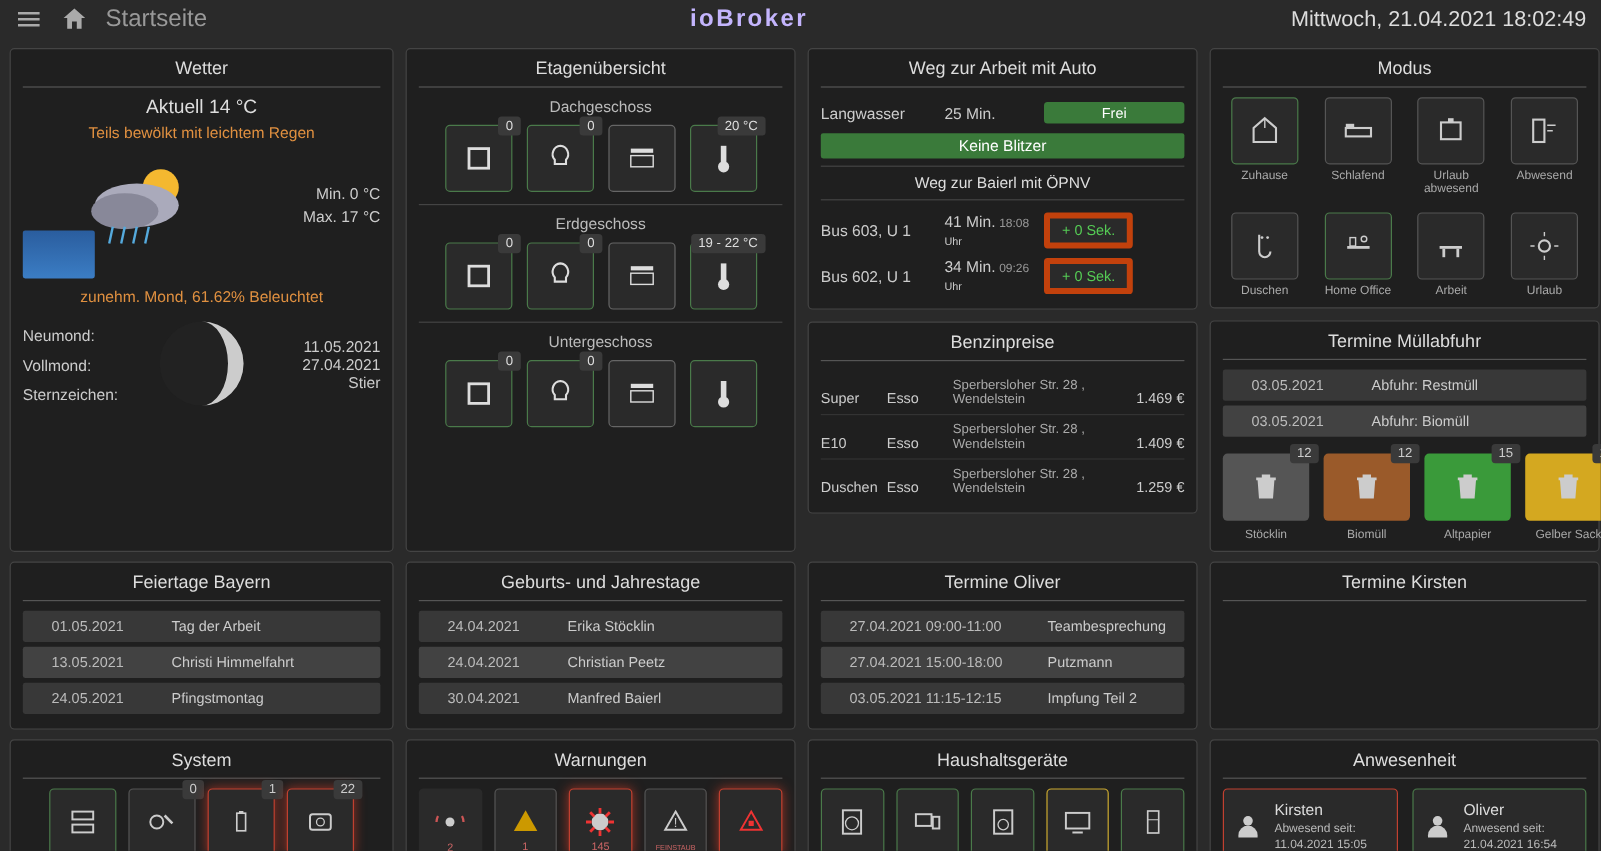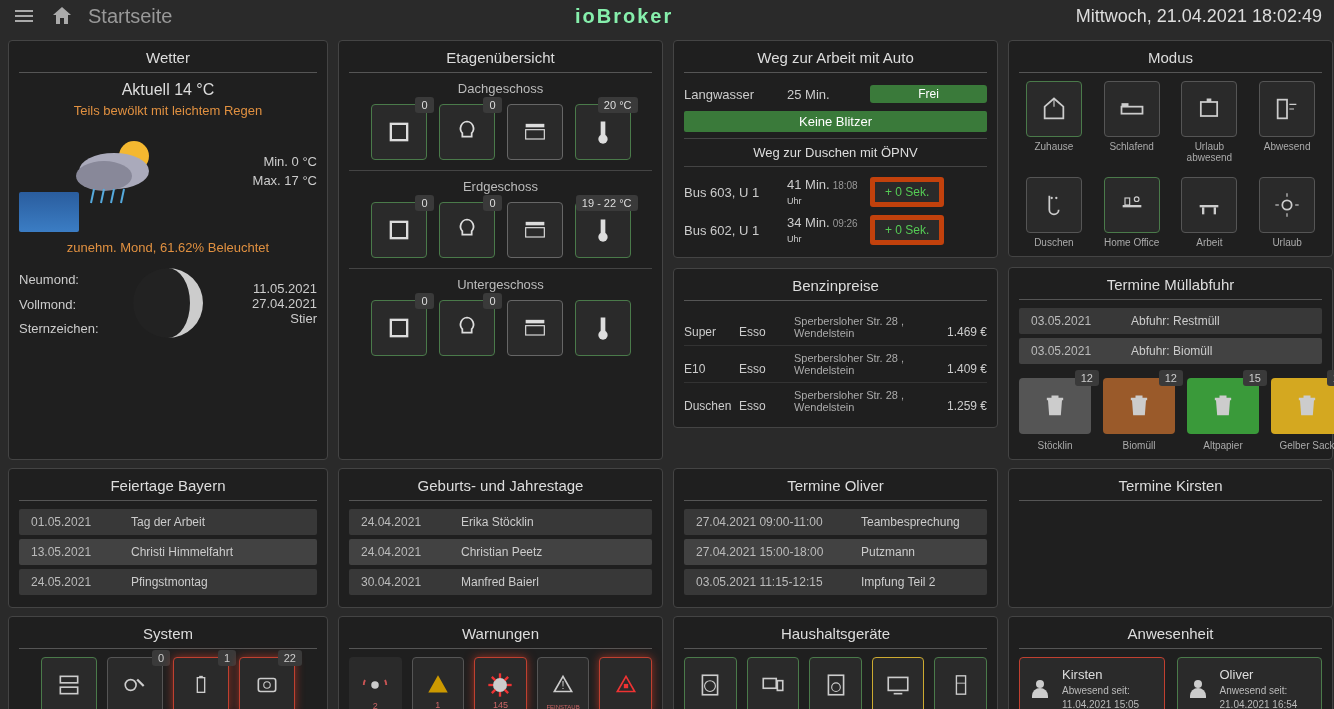--- a/index.html
+++ b/index.html
@@ -21,7 +21,7 @@
 }
 .topbar .menu-icon, .topbar .home-icon { width: 24px; height: 24px; margin-right: 14px; color: #aaa; }
 .topbar .title { color: #999; font-size: 20px; }
-.topbar .logo { margin-left: auto; margin-right: auto; color: #86efac; font-size: 20px; font-weight: bold; letter-spacing: 2px; }
+.topbar .logo { margin-left: auto; margin-right: auto; color: #c4b5fd; font-size: 20px; font-weight: bold; letter-spacing: 2px; }
 .topbar .datetime { color: #ddd; font-size: 18px; }
 .grid {
   display: grid;

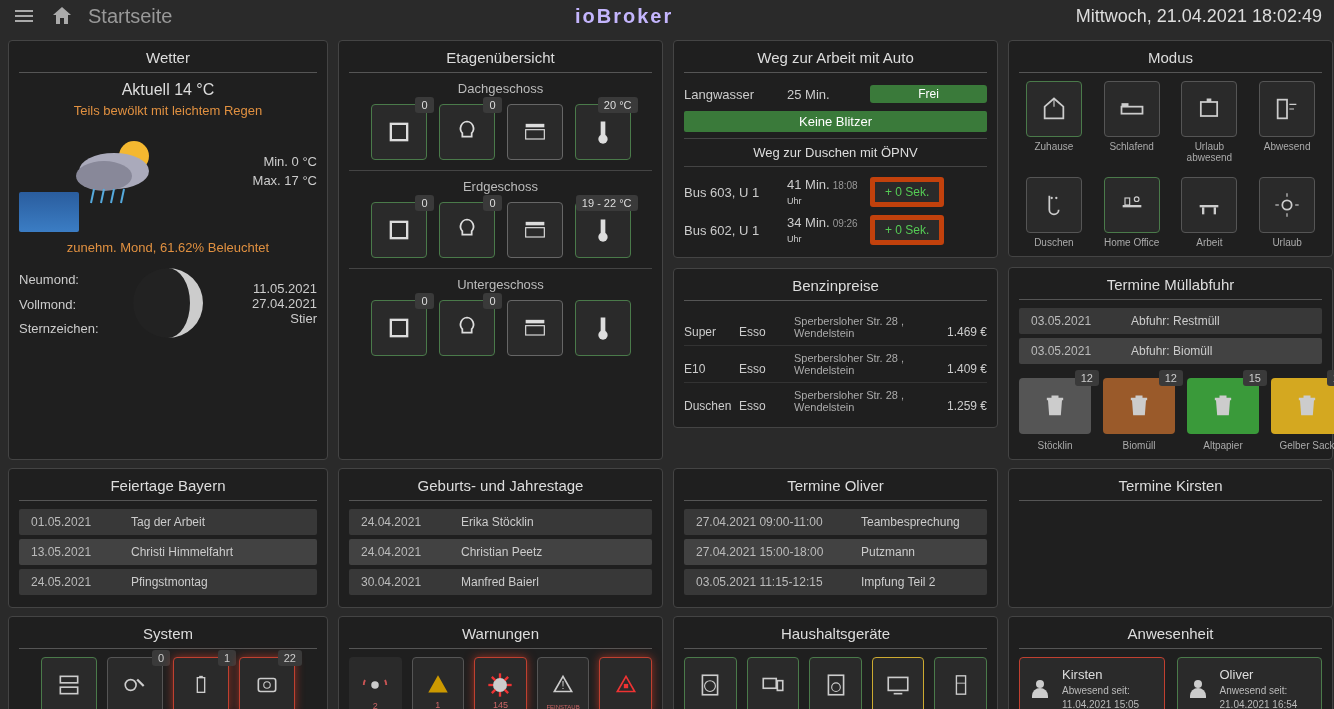--- a/index.html
+++ b/index.html
@@ -285,7 +285,7 @@
         <span class="pill-green" style="flex:1;">Frei</span>
       </div>
       <div class="bar-green">Keine Blitzer</div>
-      <div class="subtitle">Weg zur Duschen mit ÖPNV</div>
+      <div class="subtitle">Weg zur Baierl mit ÖPNV</div>
       <div id="transit-rows">
           <div class="row-line">
             <span class="c1">Bus 603, U 1</span>

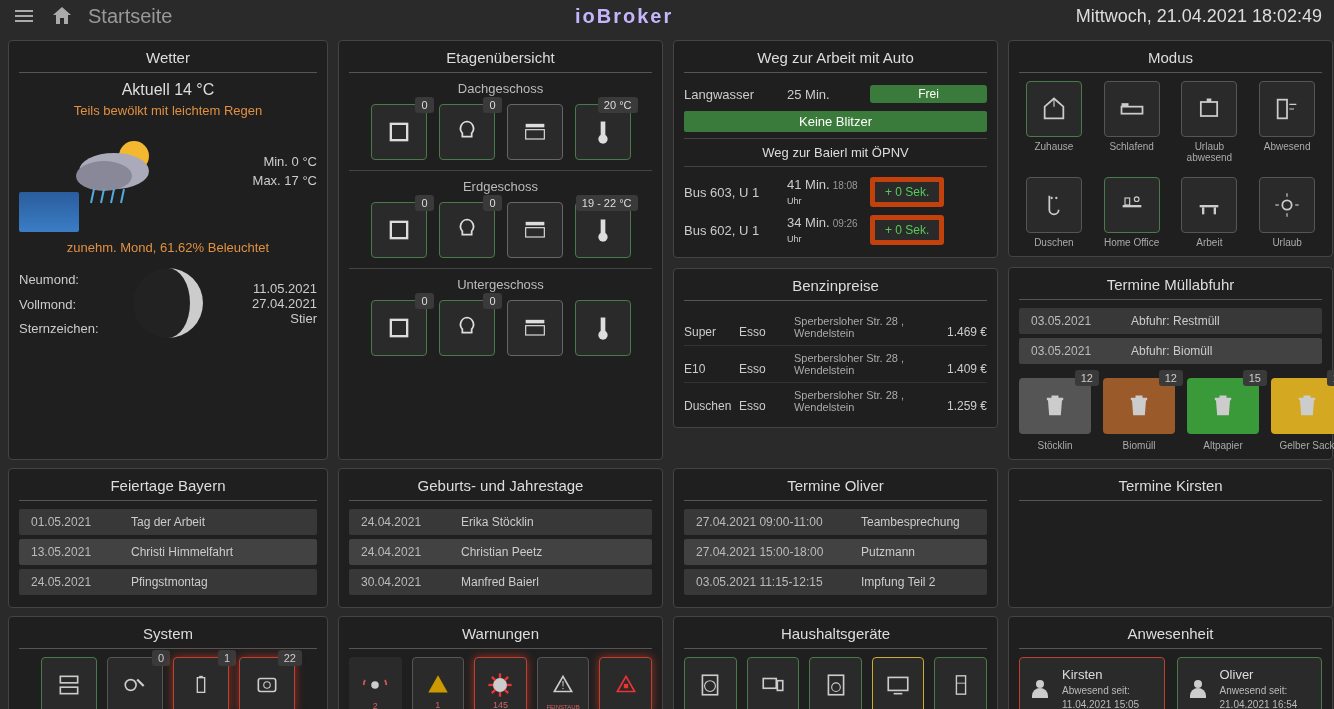--- a/index.html
+++ b/index.html
@@ -92,7 +92,7 @@
 .mode-label { text-align: center; font-size: 10px; color: #aaa; margin-top: 4px;}
 .mode-cell { text-align:center; }
 
-.list-row { display: flex; padding: 6px 12px; background: #383838; margin-bottom: 4px; border-radius: 2px; font-size:12px;}
+.list-row { display: flex; padding: 6px 24px; background: #383838; margin-bottom: 4px; border-radius: 2px; font-size:12px;}
 .list-row.alt { background: #424242; }
 .list-row .d { flex: 0 0 100px; color: #bbb;}
 .list-row .d2 { flex: 0 0 165px; color: #bbb;}

